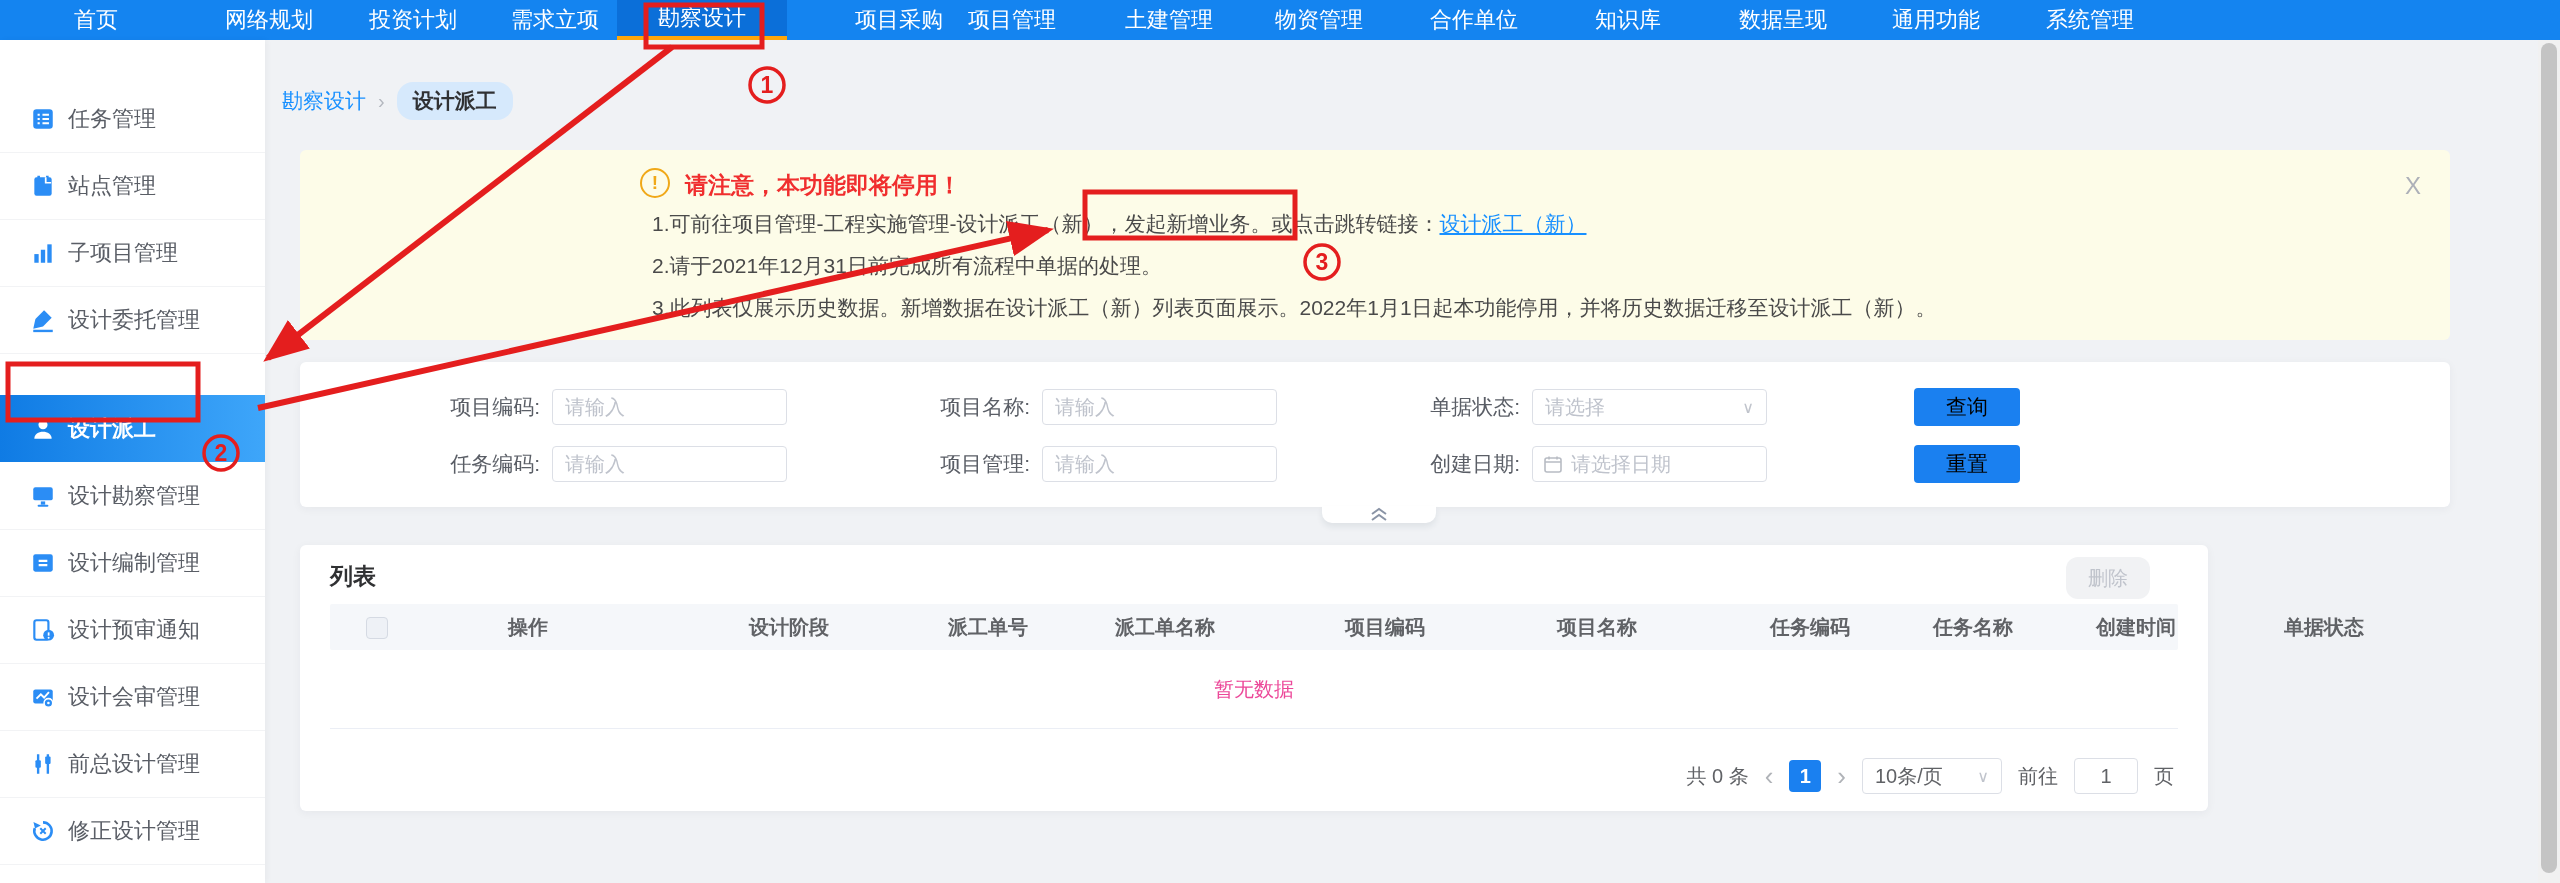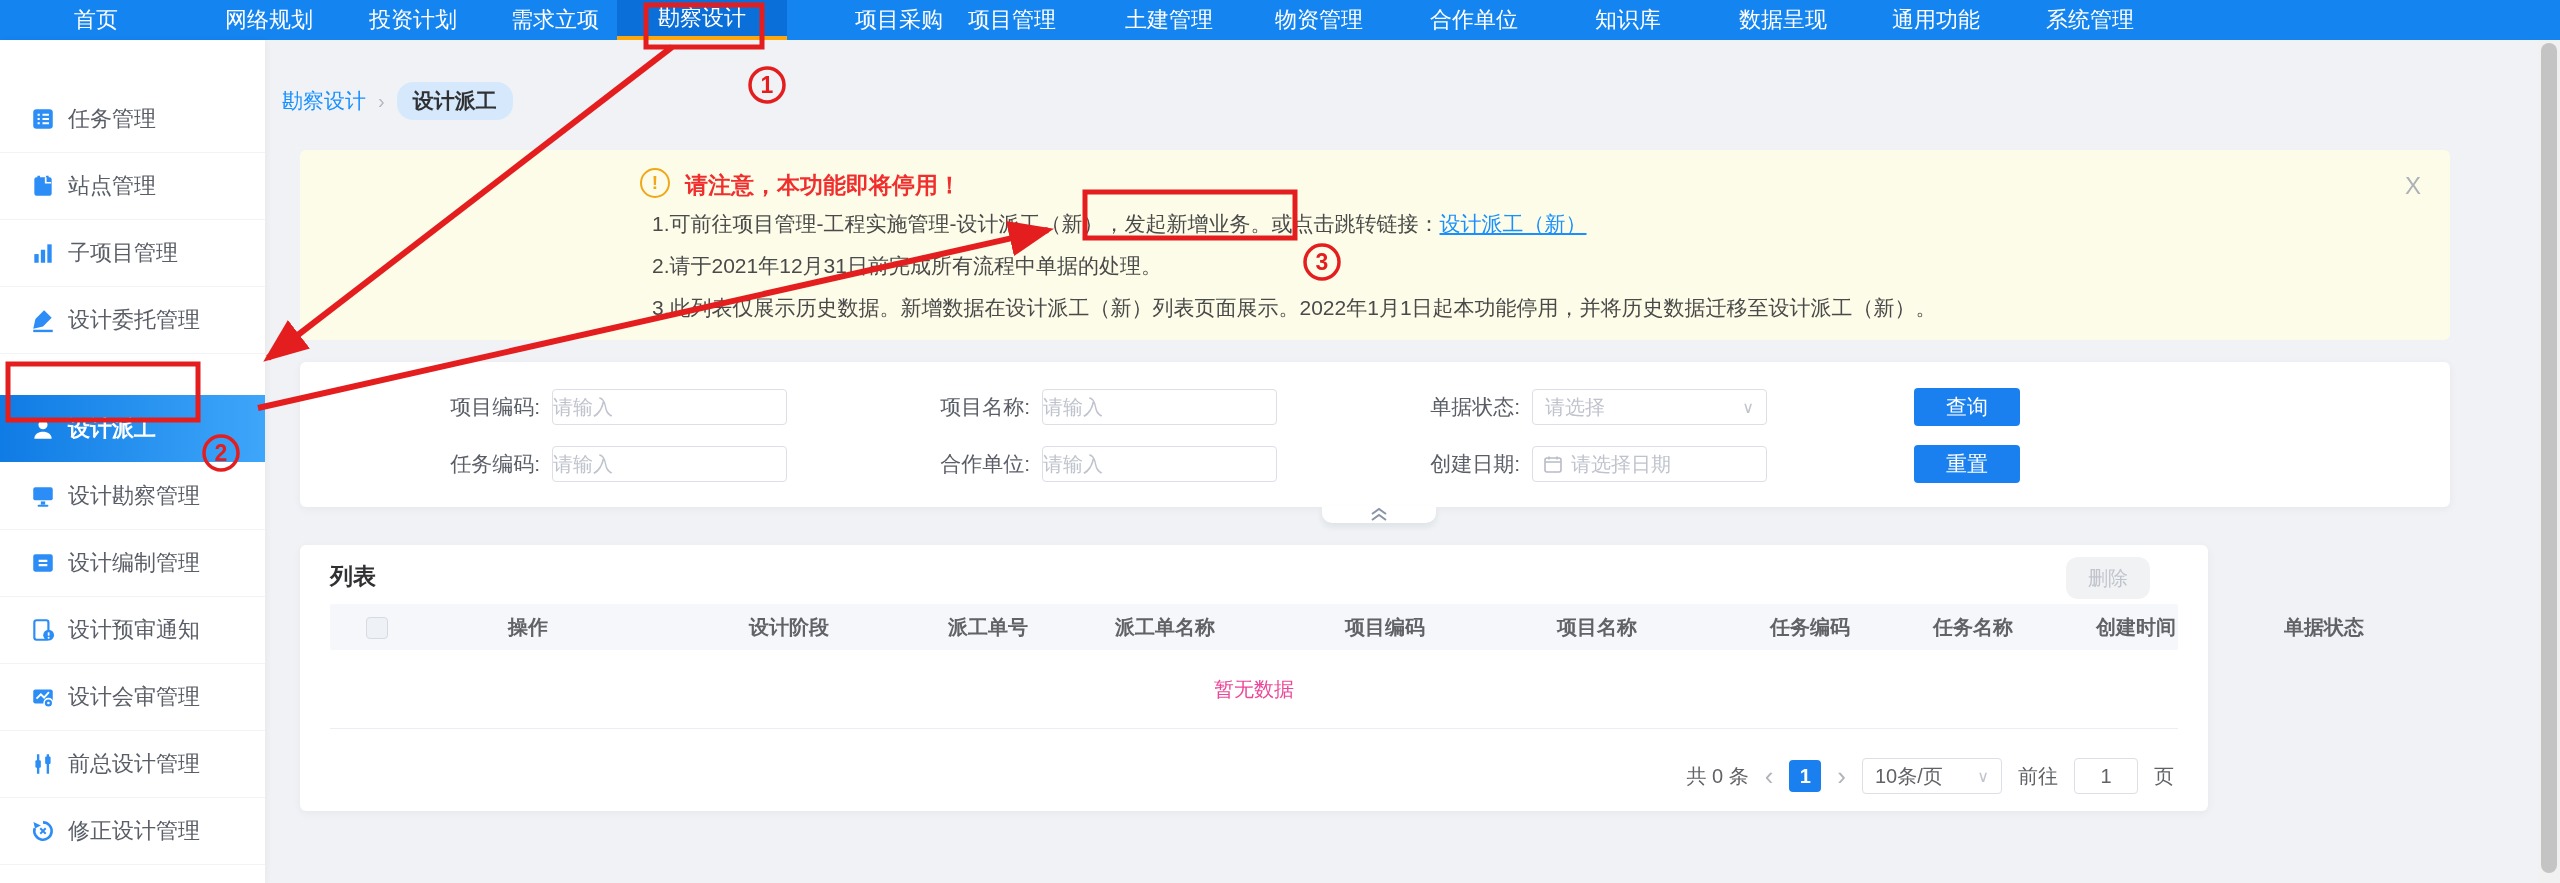--- a/index.html
+++ b/index.html
@@ -46,7 +46,7 @@
   .f-label{width:150px;text-align:right;padding-right:12px;color:#5a5e66;font-size:21px;white-space:nowrap;}
   .f-box{width:235px;height:36px;border:1px solid #dcdfe6;border-radius:4px;background:#fff;box-sizing:border-box;
          display:flex;align-items:center;font-size:20px;color:#606266;}
-  input.f-box{padding:0 0;outline:none;}
+  input.f-box{padding:0 12px;outline:none;}
   input.f-box::placeholder{color:#bfc3cc;}
   .f-placeholder{color:#bfc3cc;flex:1;padding-left:12px;}
   .f-chevron{color:#c0c4cc;font-size:16px;padding-right:12px;}

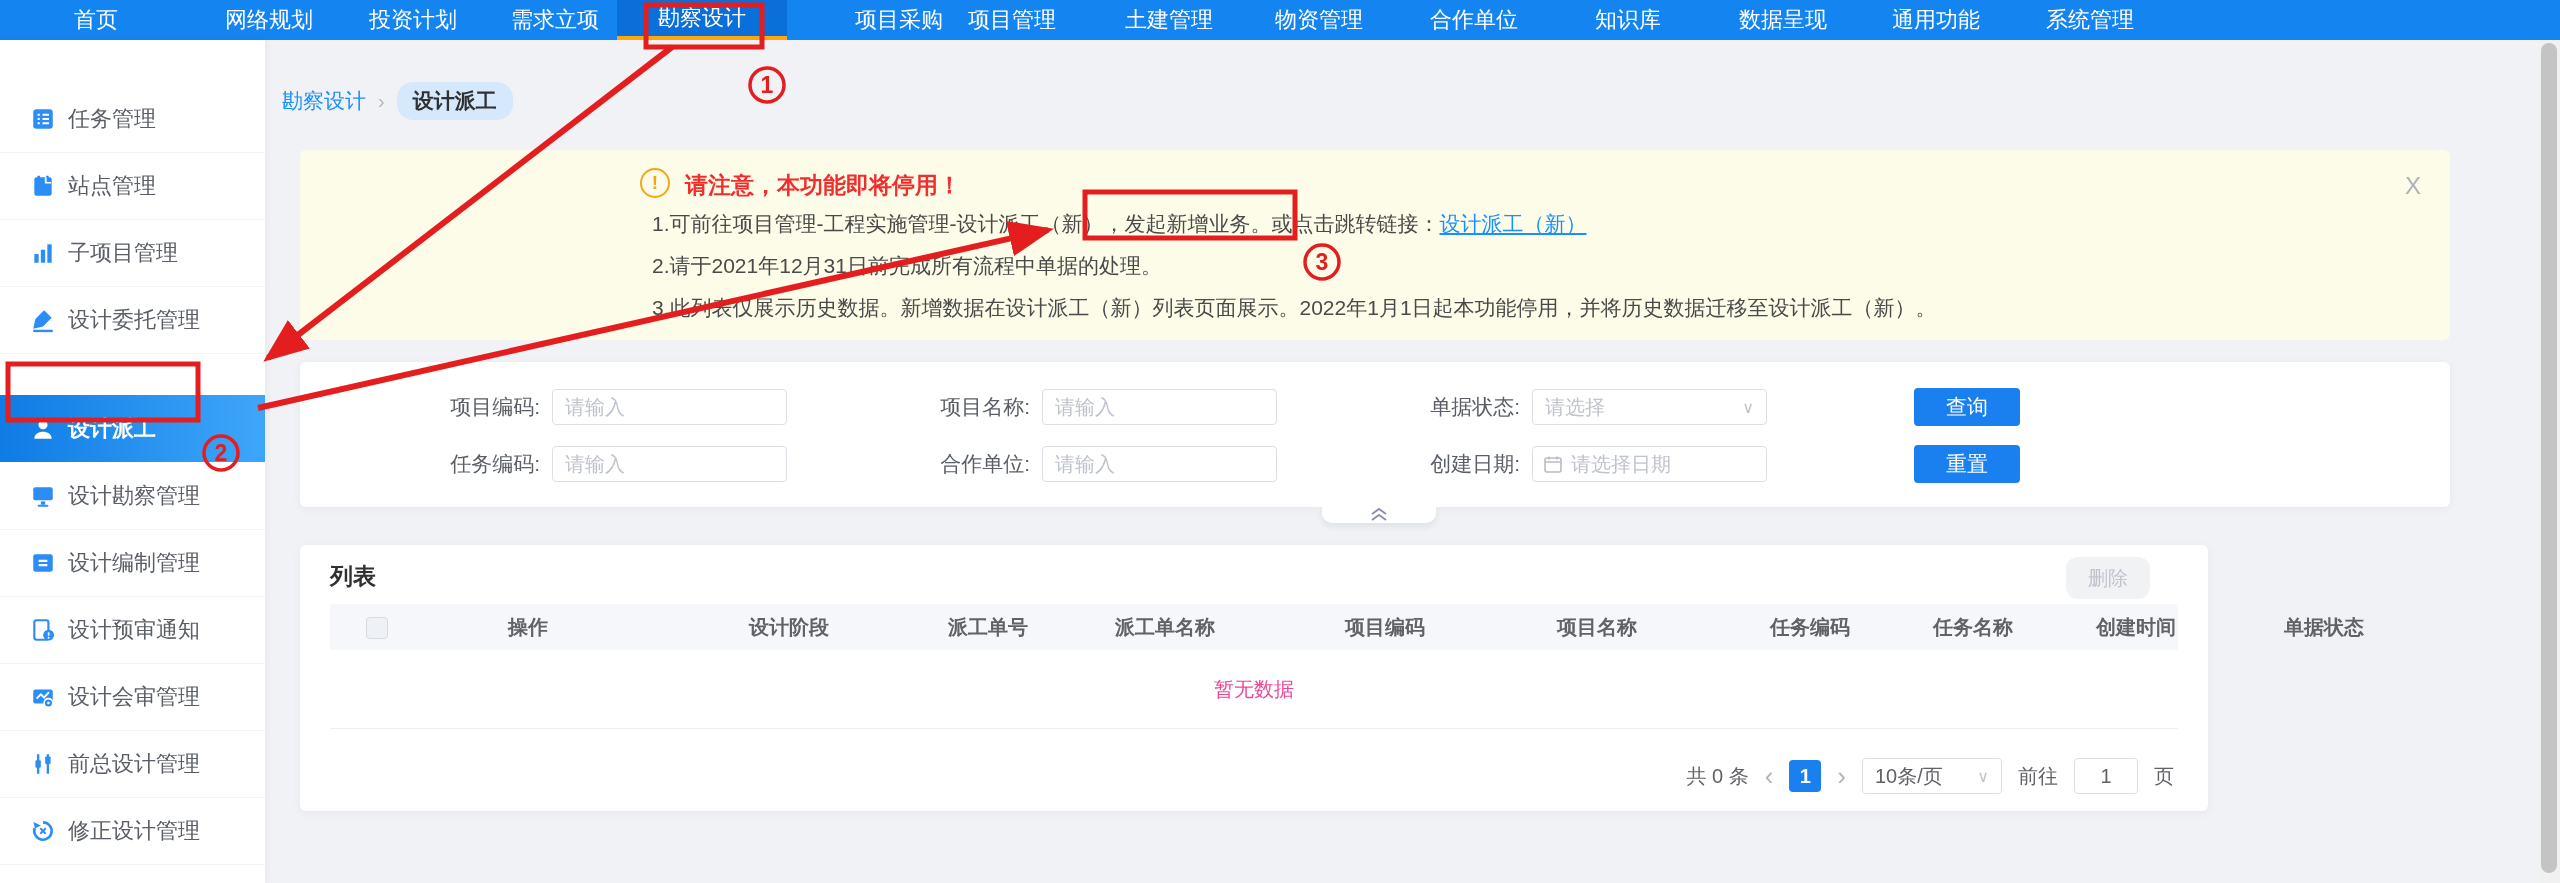--- a/index.html
+++ b/index.html
@@ -51,7 +51,7 @@
   .f-placeholder{color:#bfc3cc;flex:1;padding-left:12px;}
   .f-chevron{color:#c0c4cc;font-size:16px;padding-right:12px;}
   .cal-ico{margin-left:10px;margin-right:-4px;color:#b8bcc4;display:inline-flex;}
-  .btn{position:absolute;width:106px;height:38px;background:#1a80f0;color:#ffffff;border:none;border-radius:4px;
+  .btn{position:absolute;width:106px;height:38px;background:#1a80f0;color:#000000;border:none;border-radius:4px;
        font-size:21px;cursor:pointer;font-family:inherit;}
   .collapse-tab{position:absolute;left:1322px;top:506px;width:114px;height:17px;background:#fff;
                 border-radius:0 0 10px 10px;box-shadow:0 4px 6px rgba(31,45,61,.08);display:flex;align-items:center;justify-content:center;cursor:pointer;}

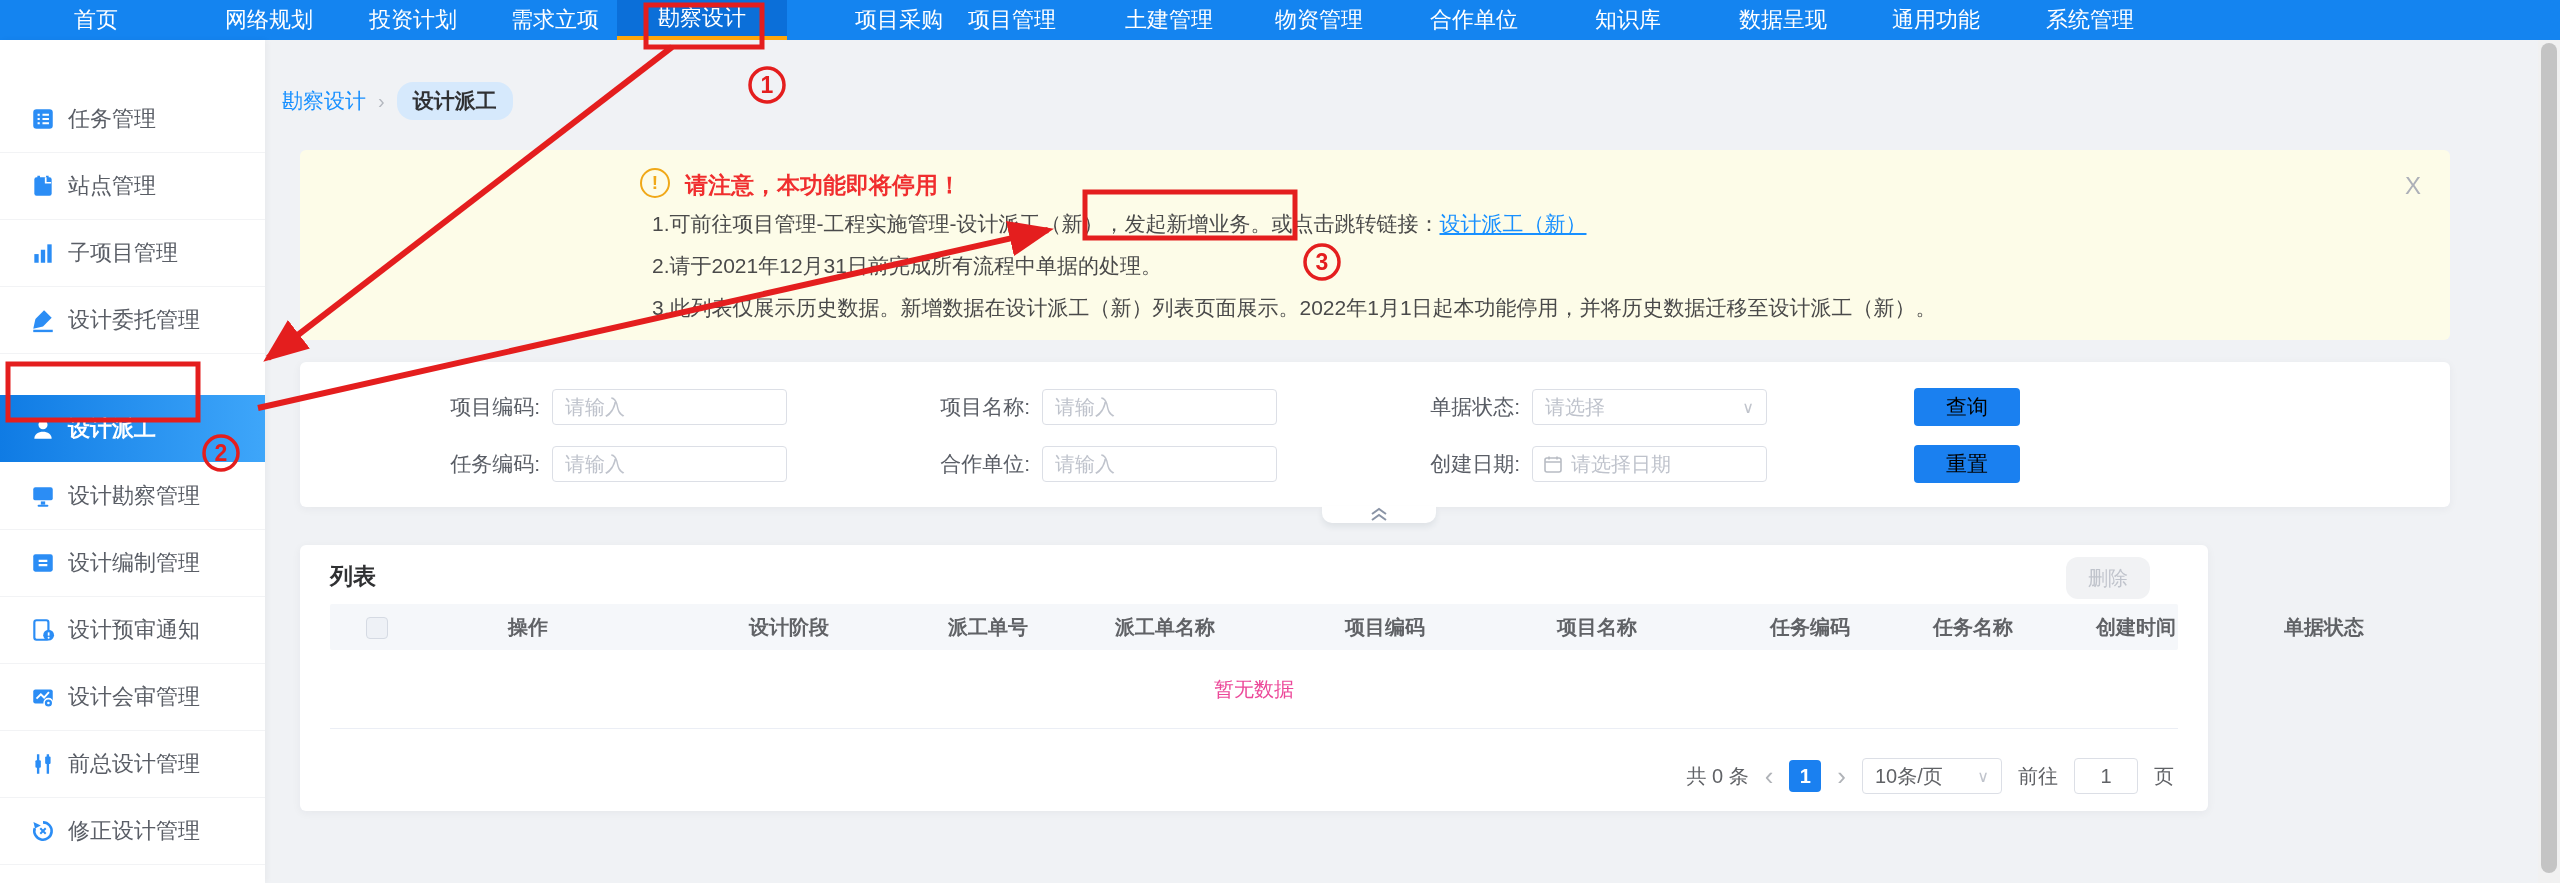--- a/index.html
+++ b/index.html
@@ -260,7 +260,7 @@
       <input class="f-box" placeholder="请输入" style="">
     </div>
     <div class="fgroup" style="left:580px;top:83px">
-      <span class="f-label">合作单位:</span>
+      <span class="f-label">项目管理:</span>
       <input class="f-box" placeholder="请输入" style="">
     </div>
     <div class="fgroup" style="left:1070px;top:83px">

